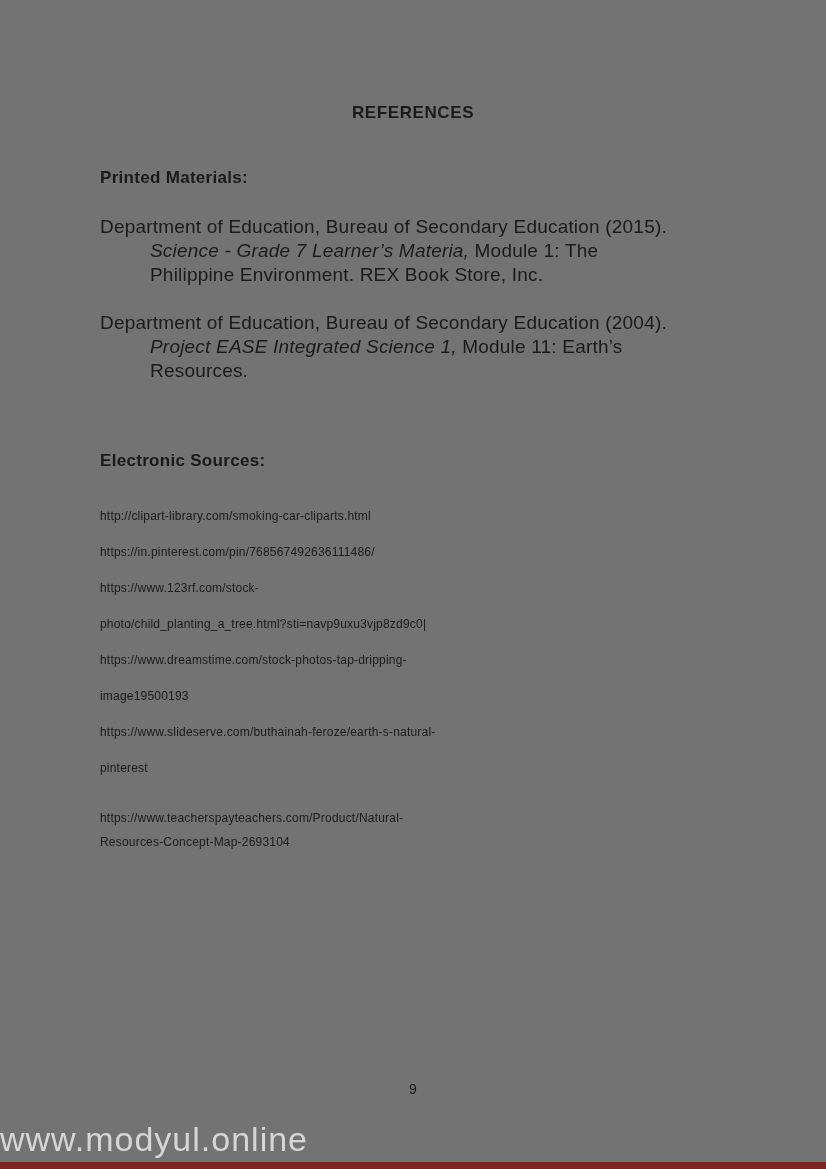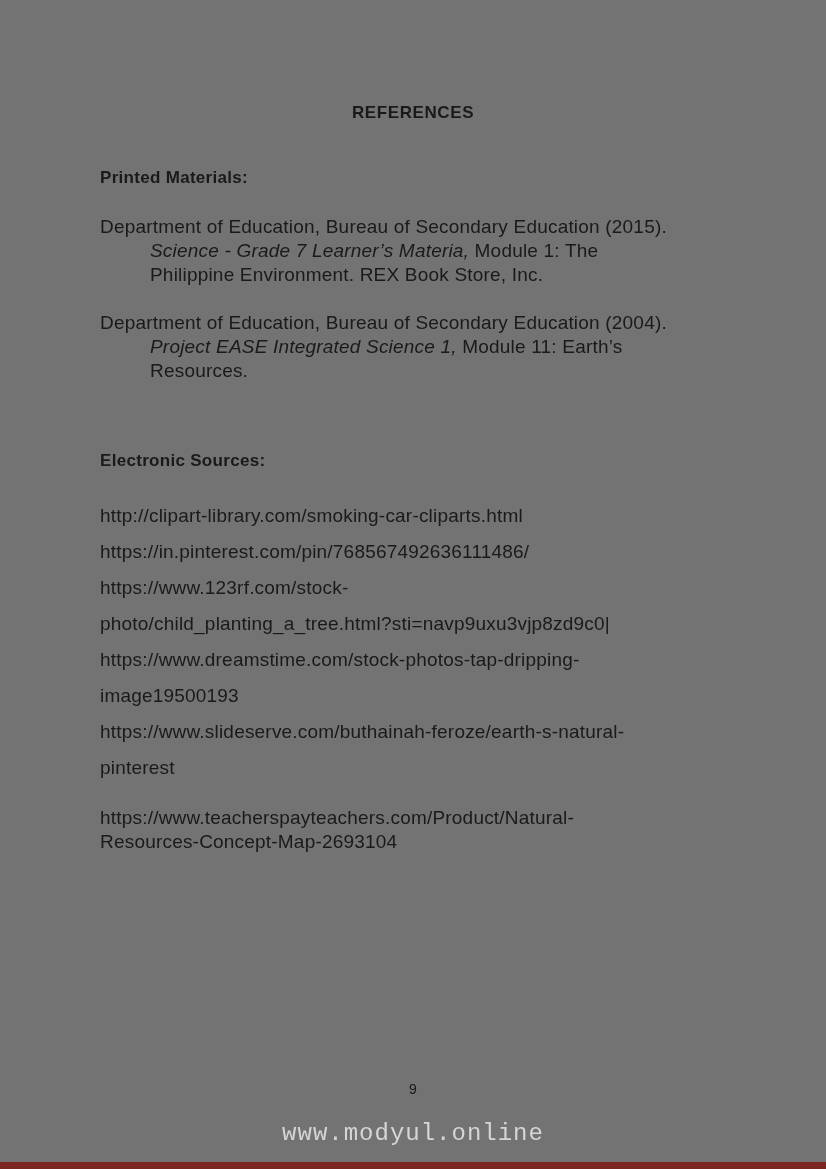--- a/index.html
+++ b/index.html
@@ -52,7 +52,7 @@
     left:100px;
     top:498px;
     width:680px;
-    font-size:19px;
+    font-size:12px;
     letter-spacing:0.2px;
   }
   .url-line{

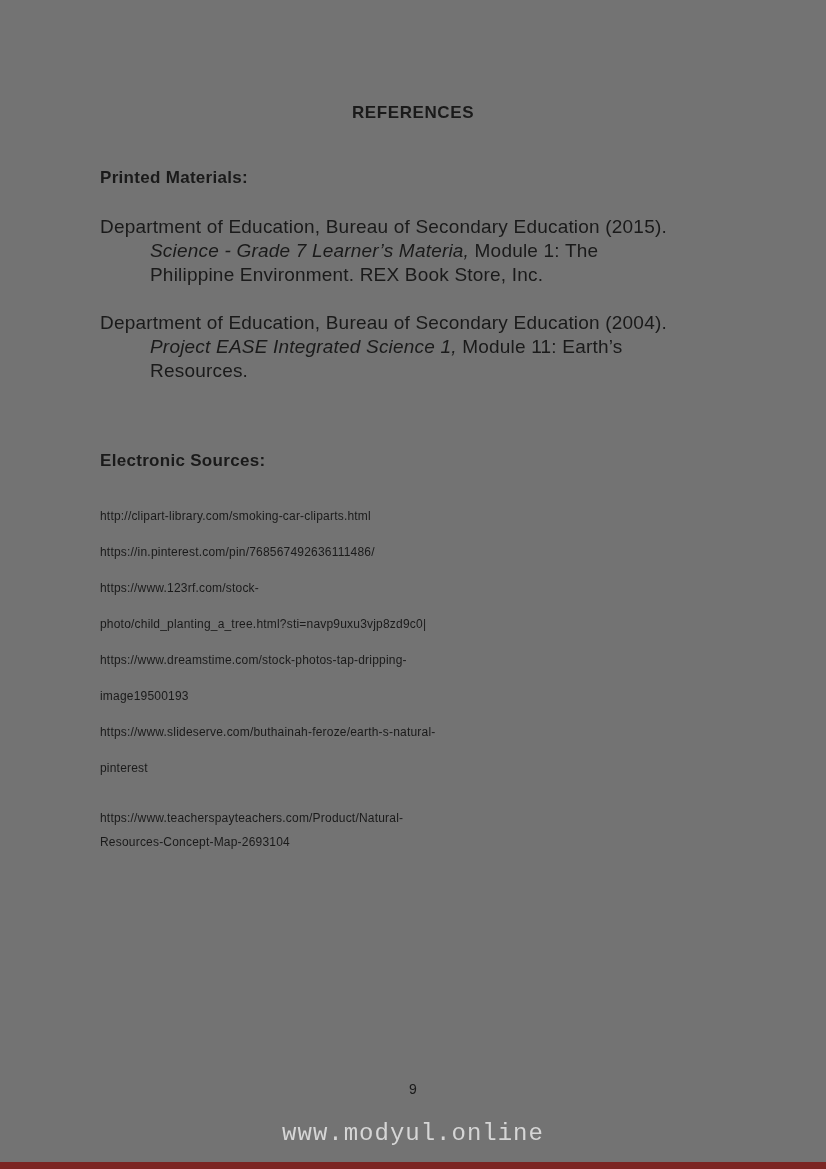--- a/index.html
+++ b/index.html
@@ -75,9 +75,9 @@
   .watermark{
     position:absolute;
     top:1120px; left:0; right:0;
-    text-align:center;
-    font-family:Liberation Mono, monospace;
-    font-size:24px;
+    text-align:left;
+    font-family:Liberation Sans, sans-serif;
+    font-size:34px;
     letter-spacing:1px;
     color:var(--watermark-color);
   }

